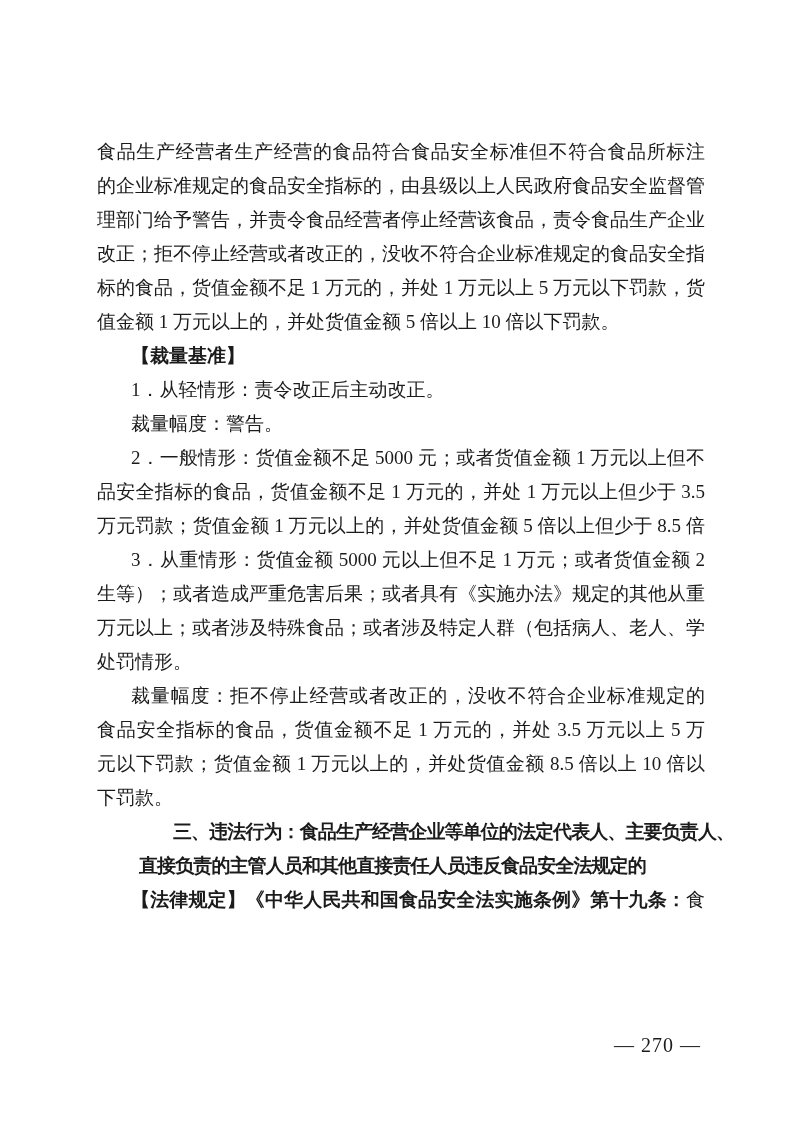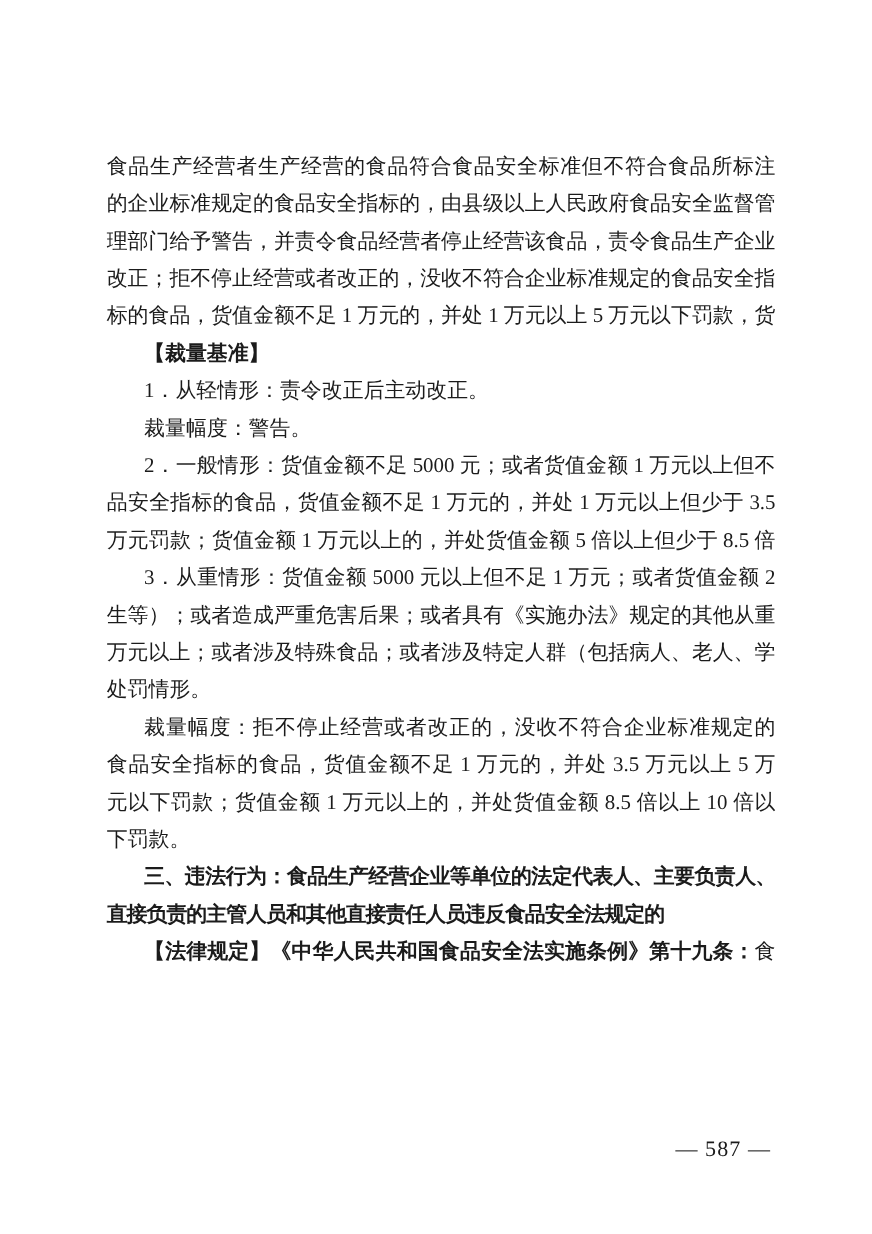--- a/index.html
+++ b/index.html
@@ -58,6 +58,7 @@
       <div class="line">理部门给予警告，并责令食品经营者停止经营该食品，责令食品生产企业</div>
       <div class="line">改正；拒不停止经营或者改正的，没收不符合企业标准规定的食品安全指</div>
       <div class="line">标的食品，货值金额不足 1 万元的，并处 1 万元以上 5 万元以下罚款，货</div>
+      <div class="line last">值金额 1 万元以上的，并处货值金额 5 倍以上 10 倍以下罚款。</div>
     </div>
 
     <div class="para serif-bold">

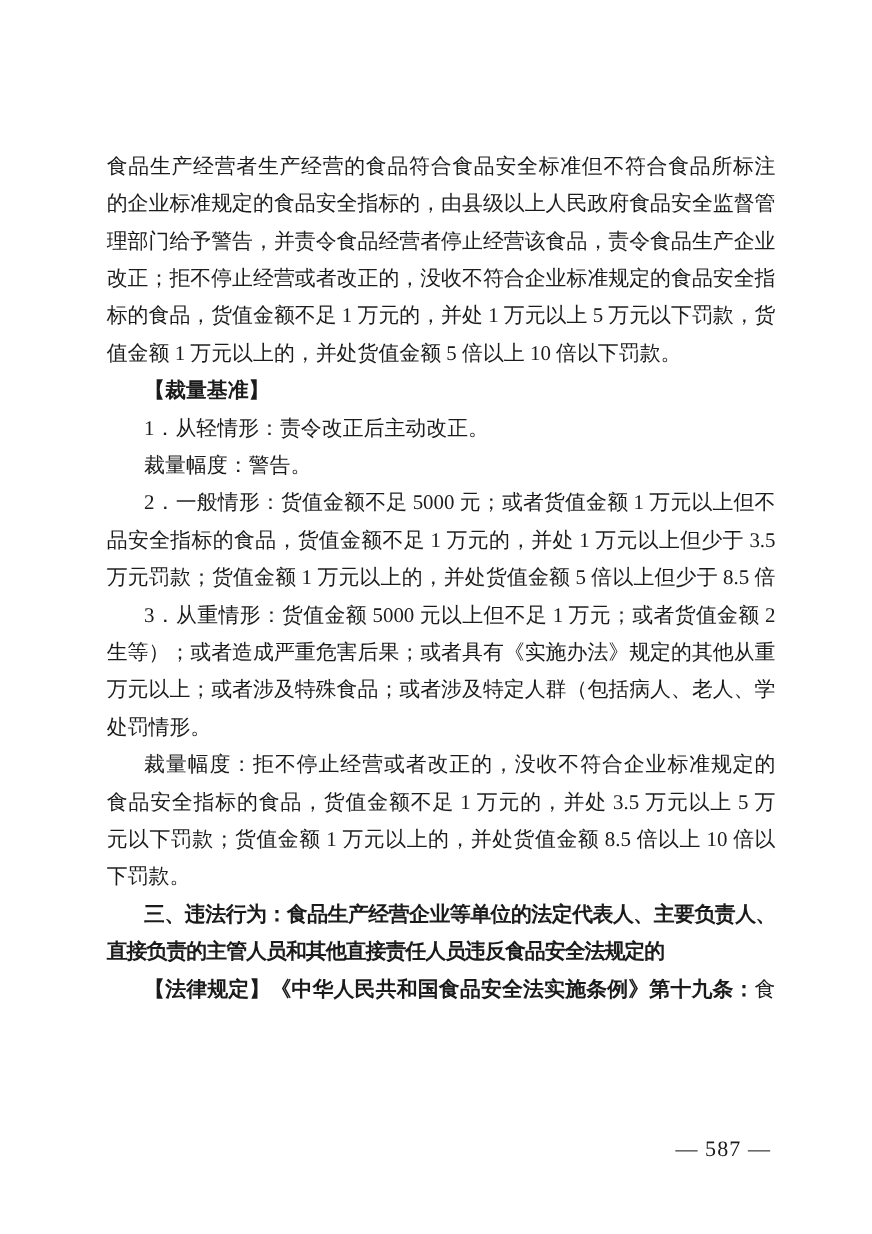--- a/index.html
+++ b/index.html
@@ -33,6 +33,7 @@
     font-family: "Liberation Sans", "DejaVu Sans", sans-serif;
     font-weight: bold;
     letter-spacing: -0.9px;
+    margin-left: 42px;
   }
   .bold-seg { font-weight: bold; }
   .pagenum {

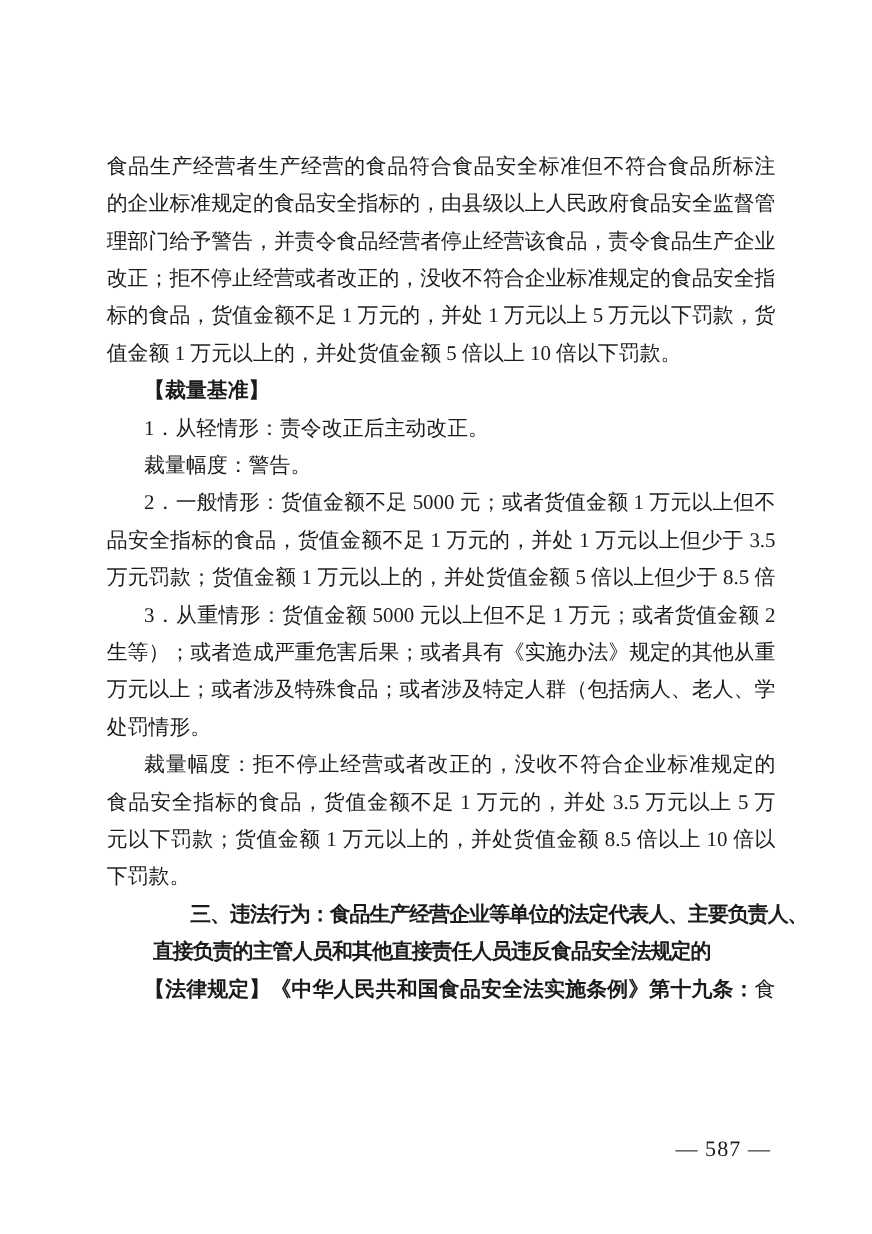--- a/index.html
+++ b/index.html
@@ -108,7 +108,7 @@
 
   </div>
 
-  <div class="pagenum">— 587 —</div>
+  <div class="pagenum">— 270 —</div>
 
 </div>
 

